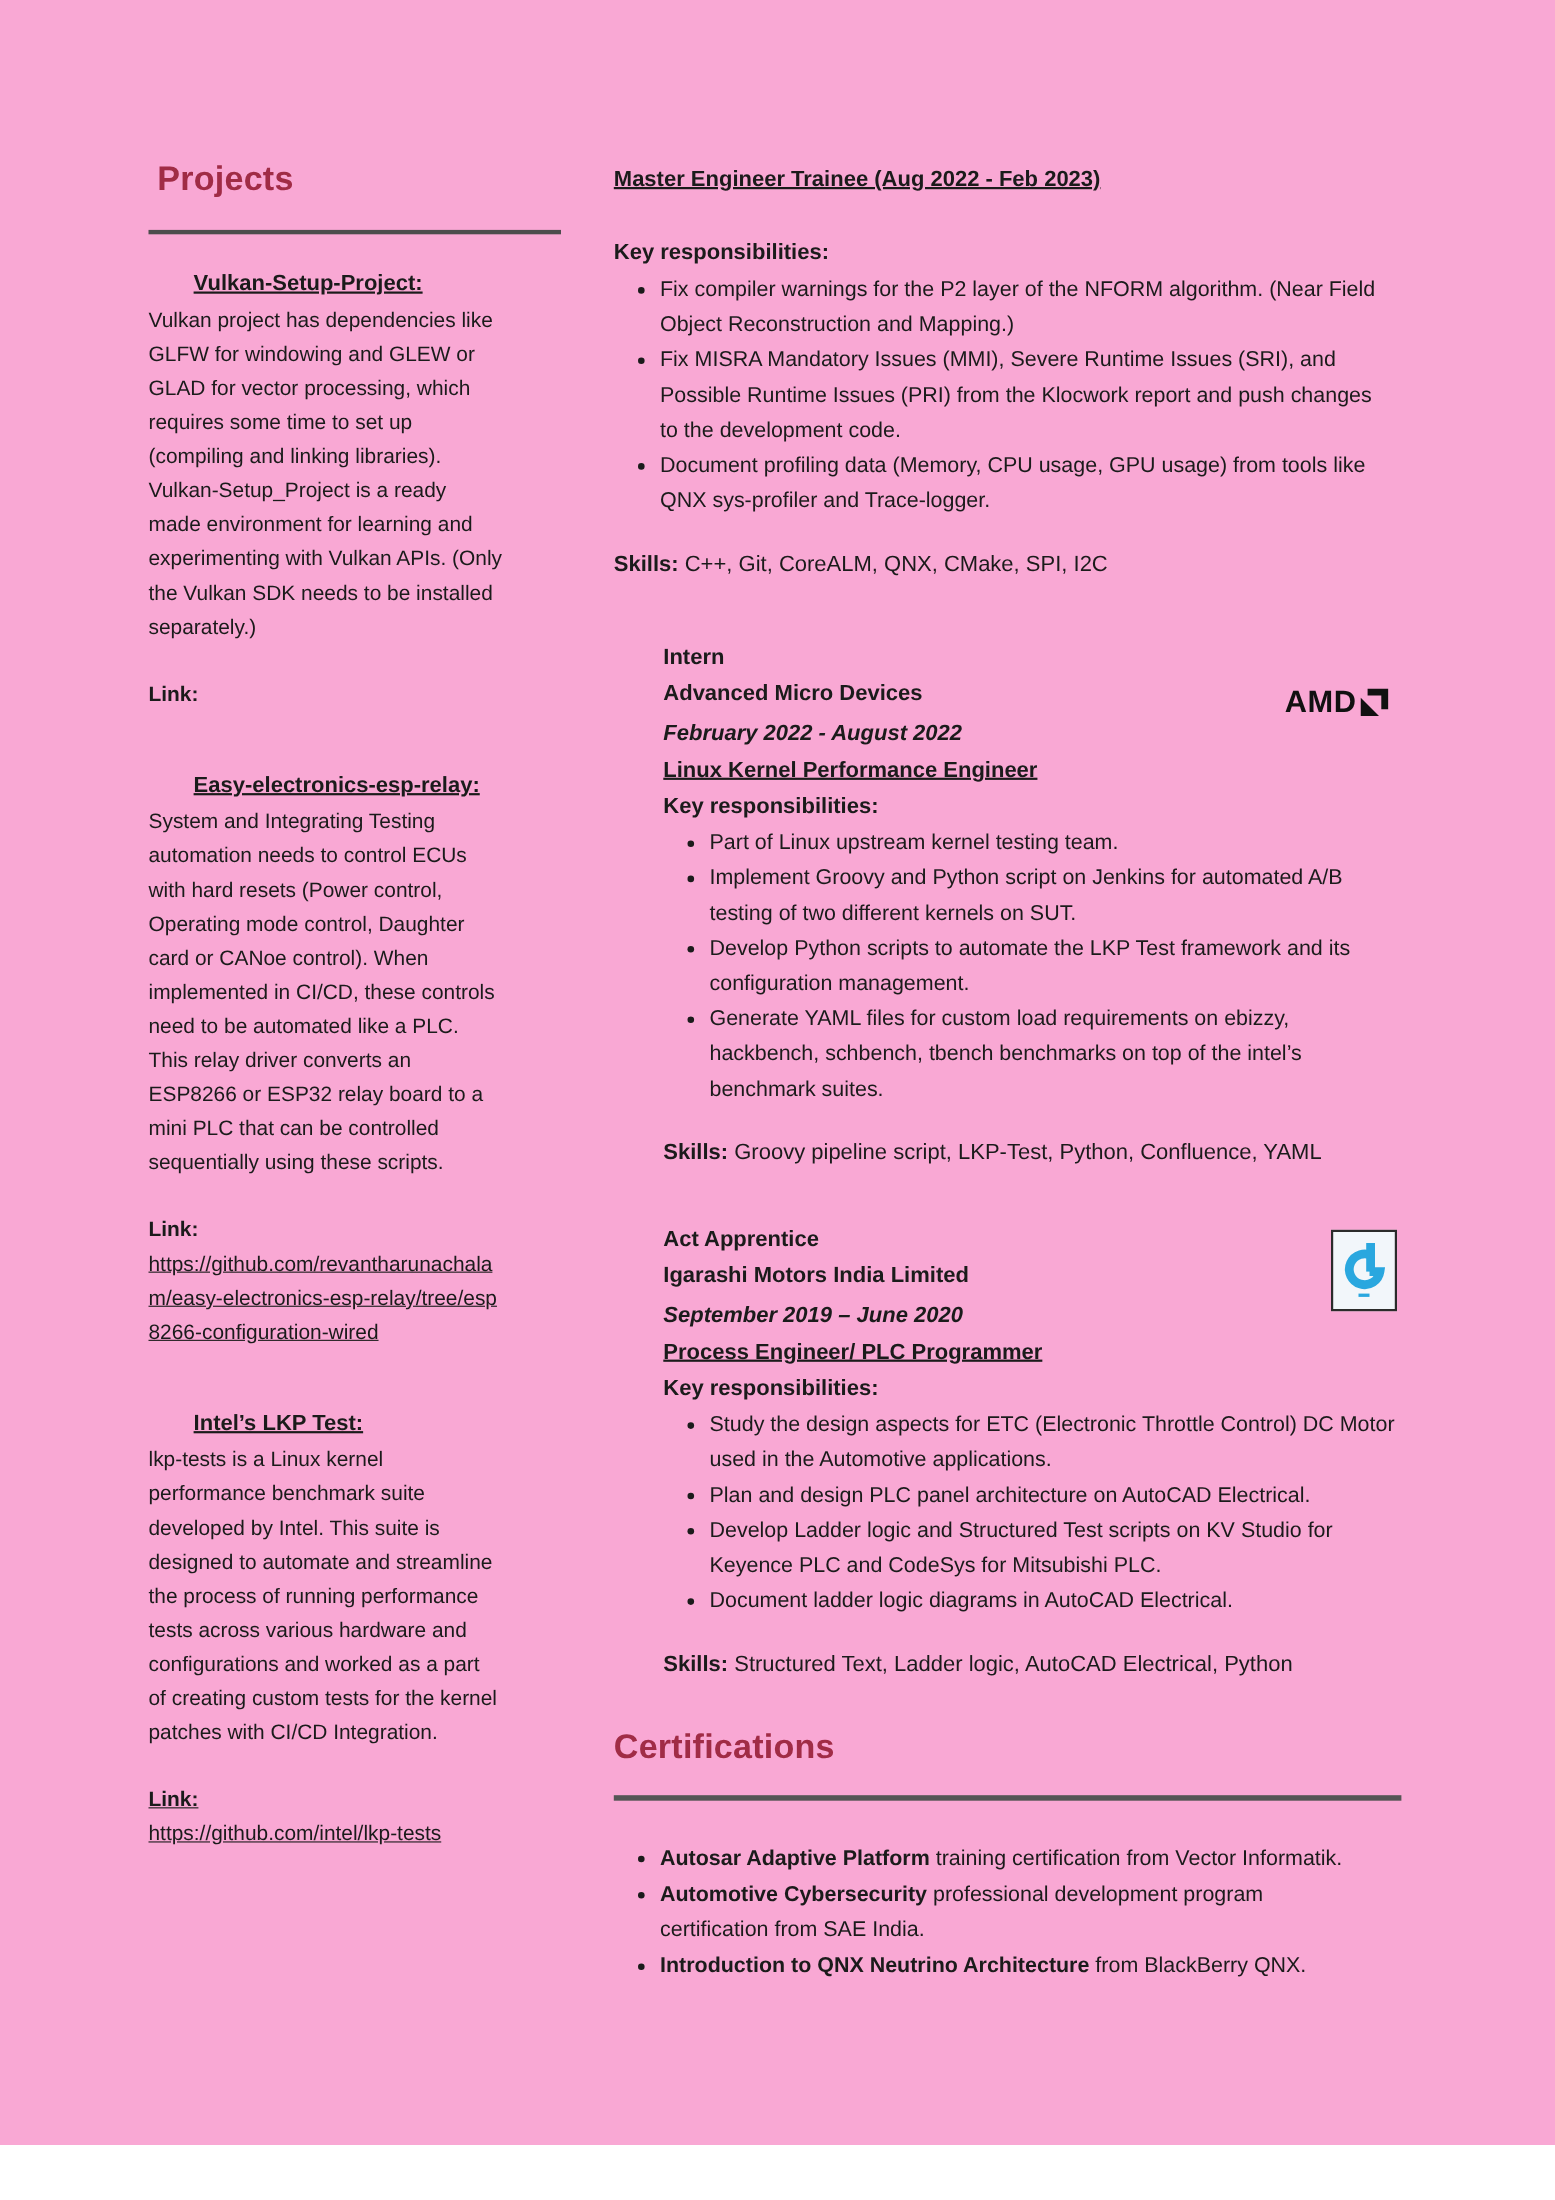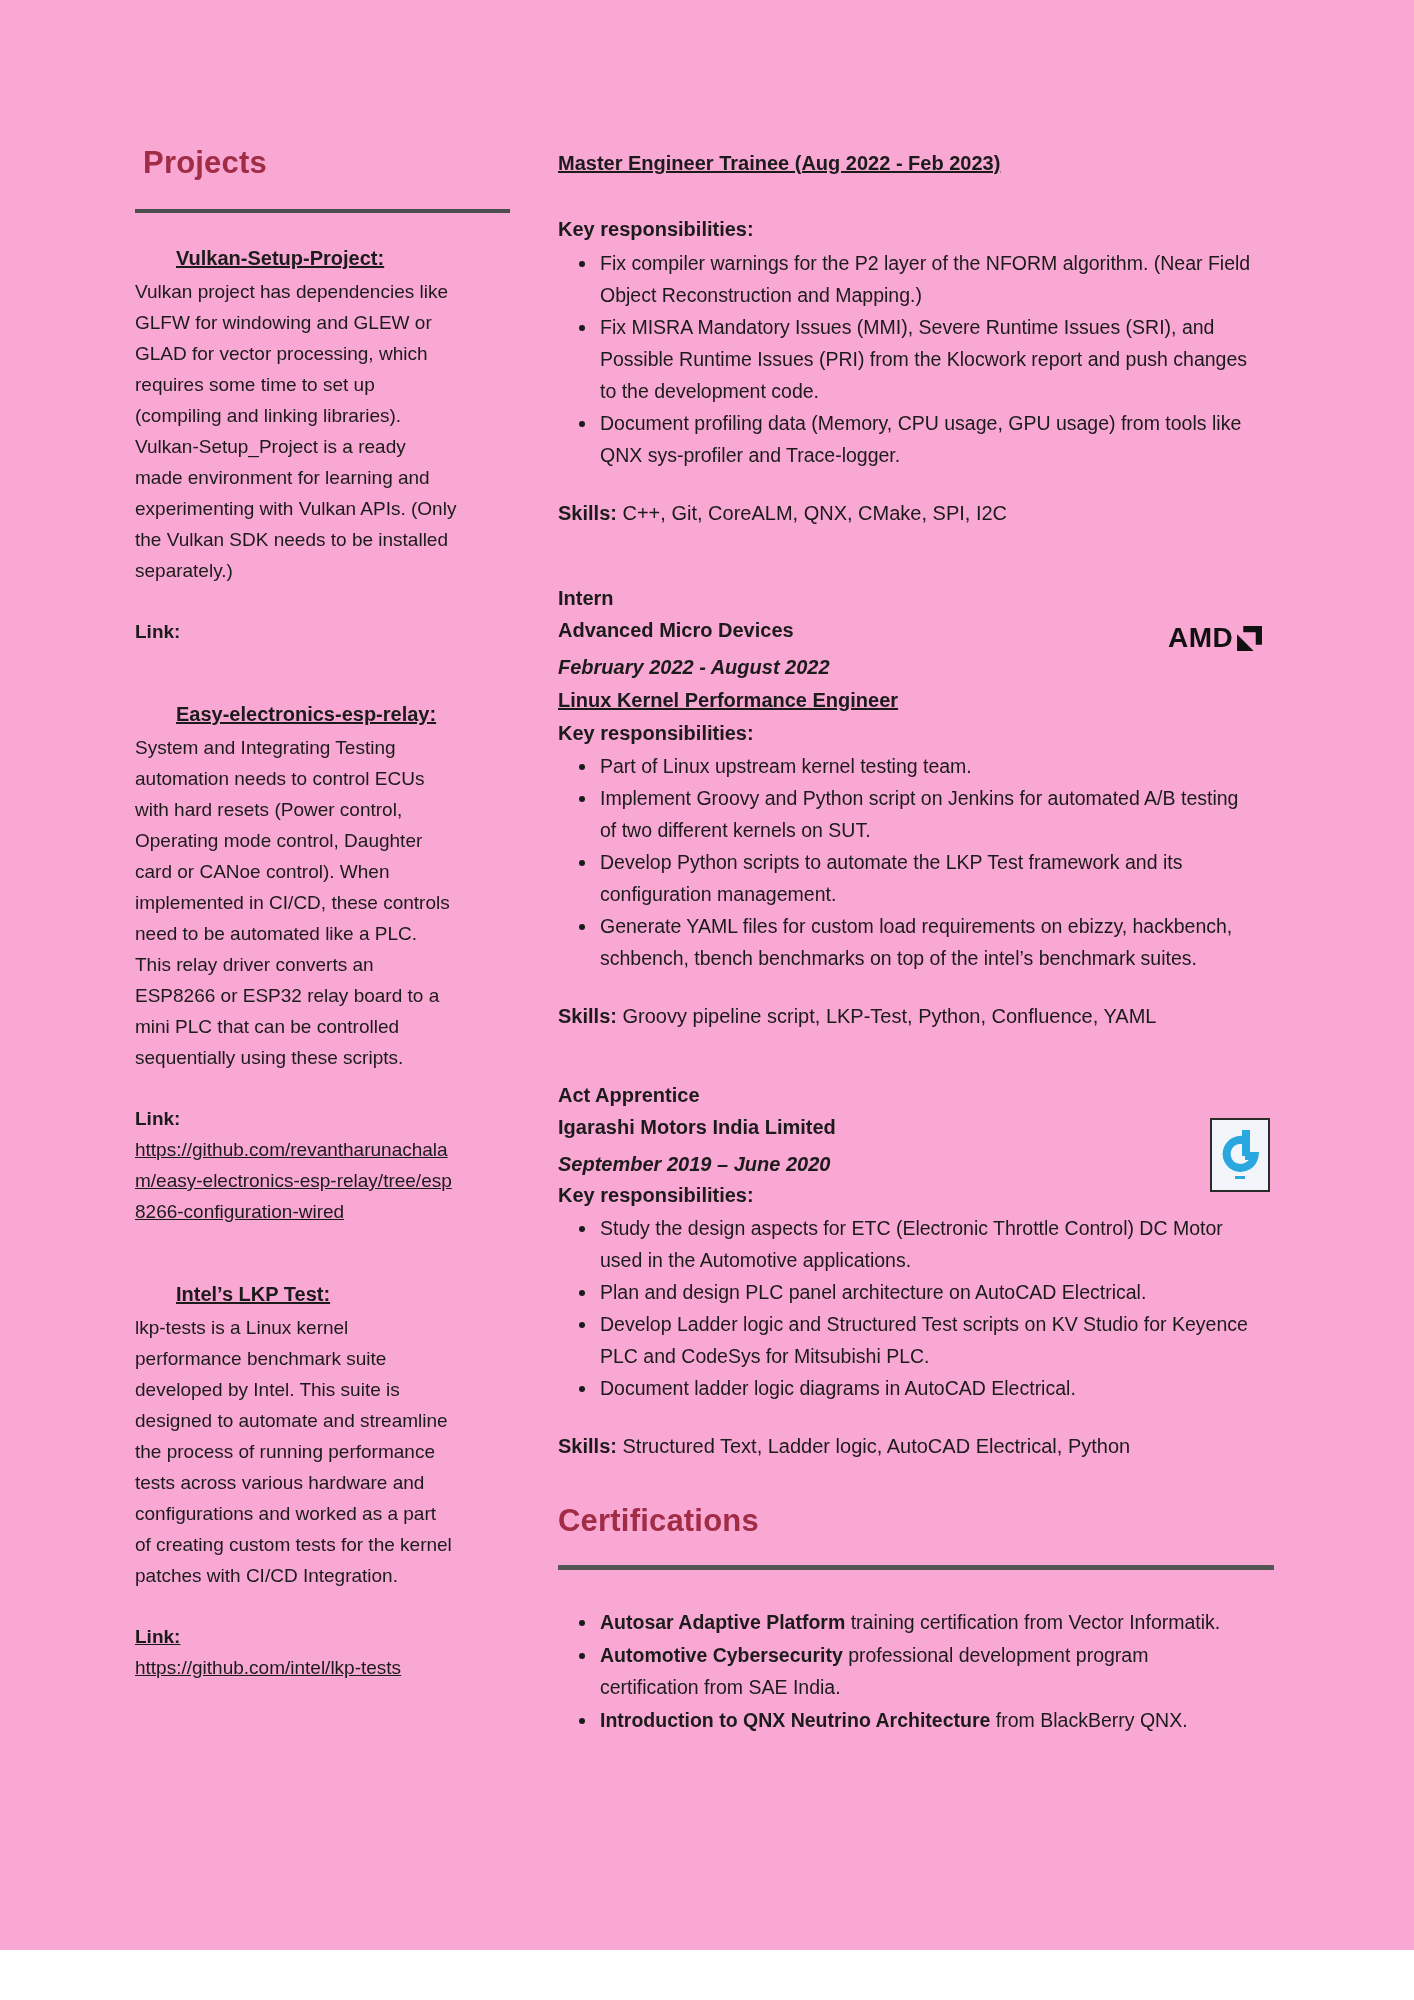--- a/index.html
+++ b/index.html
@@ -40,7 +40,7 @@
   .skills { margin-top:29px; font-size:20px; line-height:26px; }
   .skills b { font-weight:bold; }
   .skills .u { }
-  .job { margin-top:56px; }
+  .job { margin-top:56px;margin-left:45px; }
   .job.third { margin-top:50px; }
   .role, .company { font-size:20px; line-height:32px; font-weight:bold; }
   .dates { margin-top:8px; font-size:20px; line-height:26px; font-weight:bold; font-style:italic; }

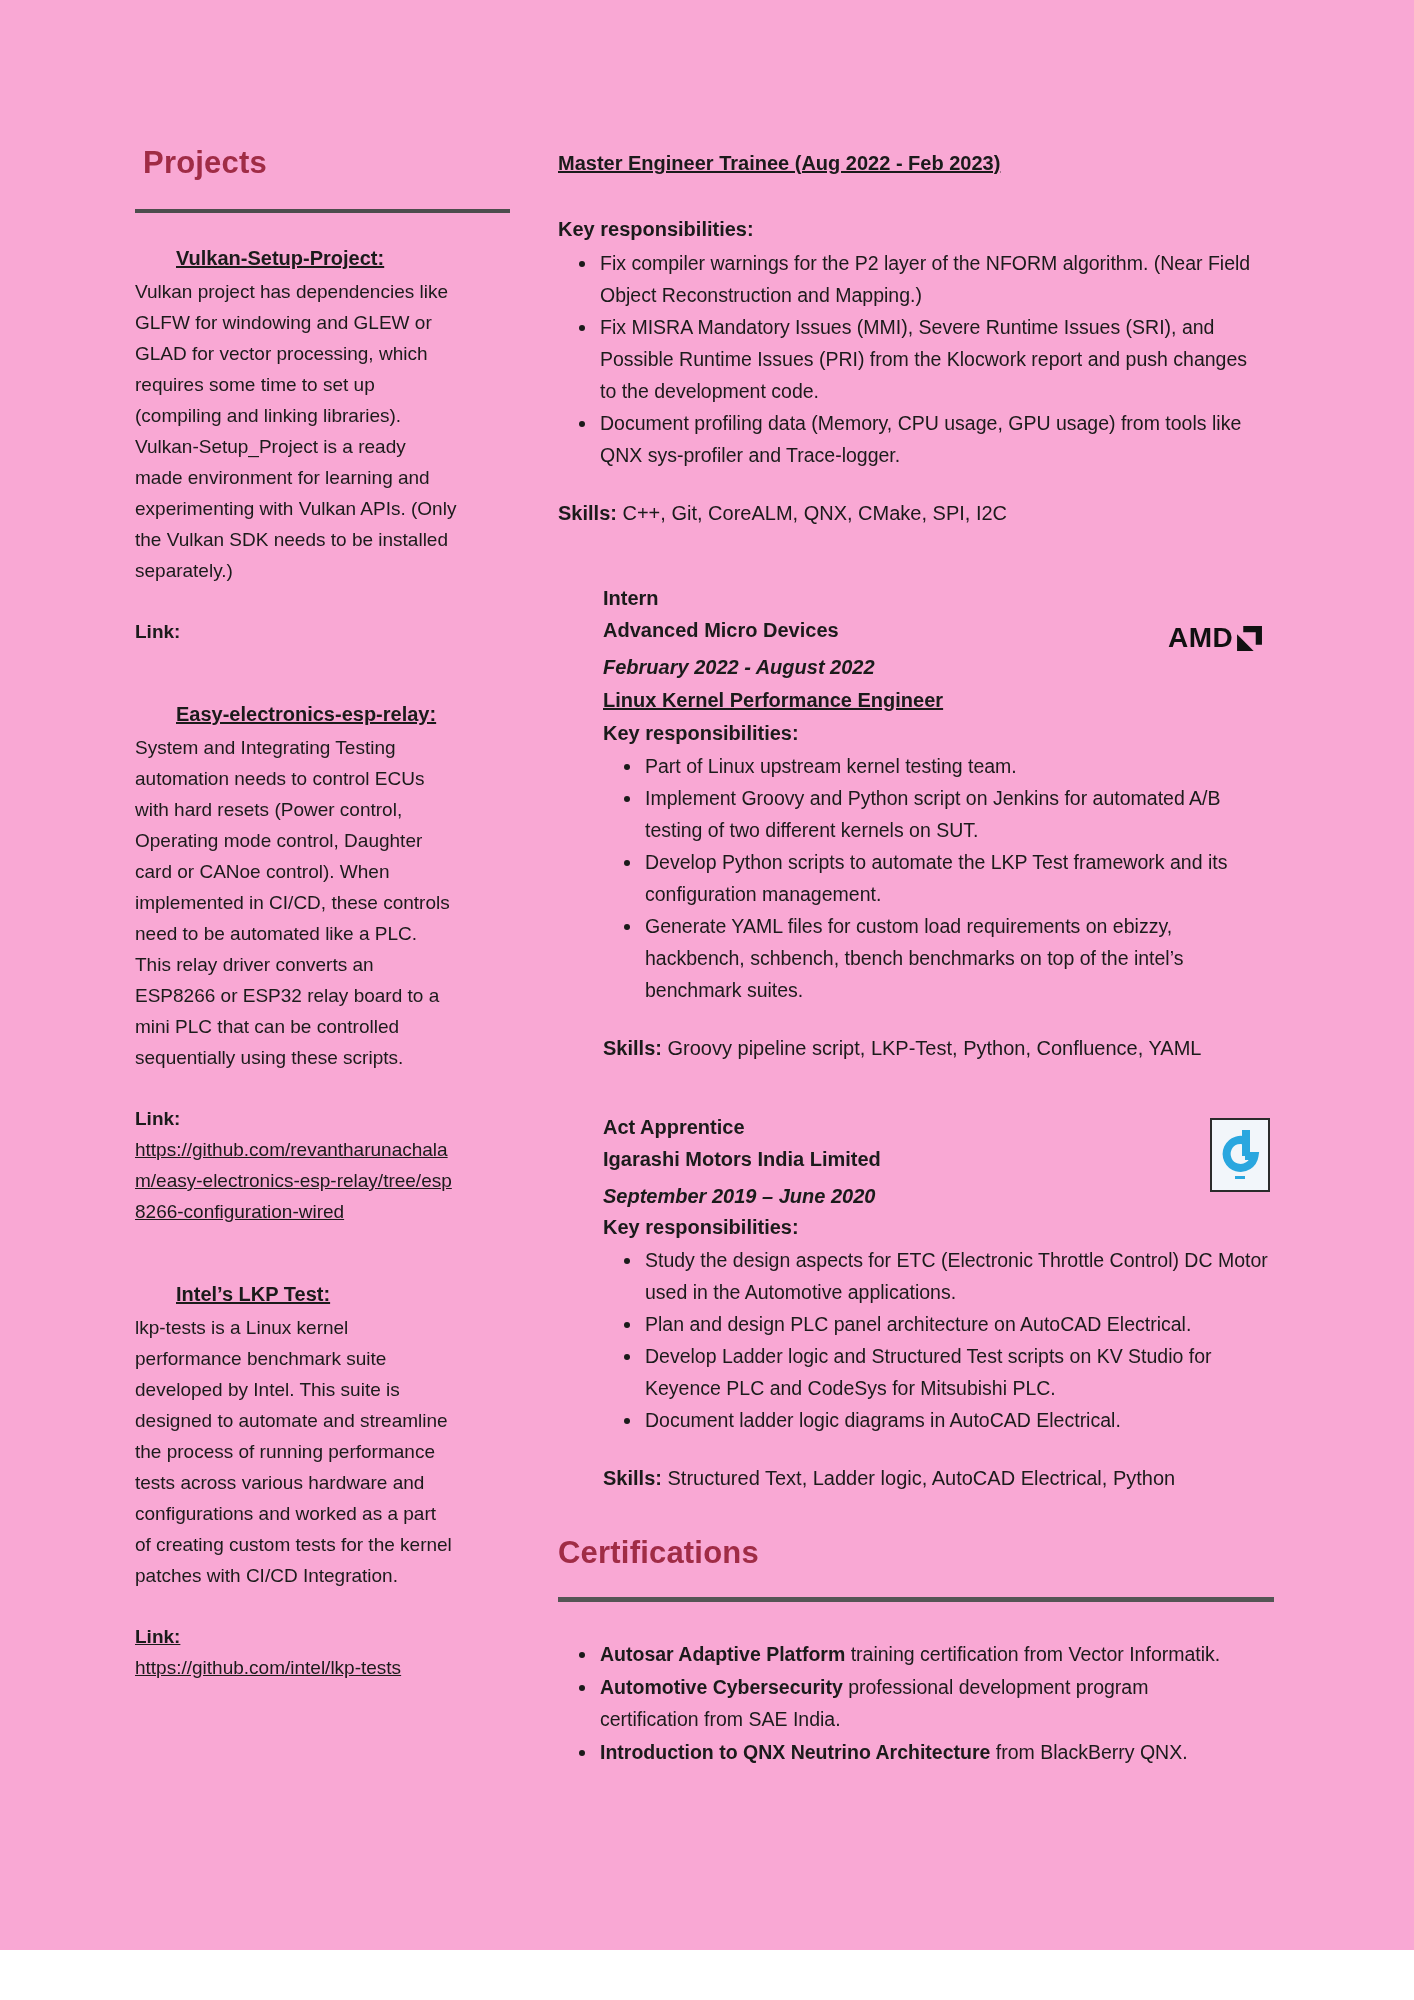--- a/index.html
+++ b/index.html
@@ -140,6 +140,7 @@
       <div class="role">Act Apprentice</div>
       <div class="company">Igarashi Motors India Limited</div>
       <div class="dates">September 2019 – June 2020</div>
+      <div class="job-title">Process Engineer/ PLC Programmer</div>
       <div class="kr">Key responsibilities:</div>
       <ul class="bullets">
         <li>Study the design aspects for ETC (Electronic Throttle Control) DC Motor used in the Automotive applications.</li>

